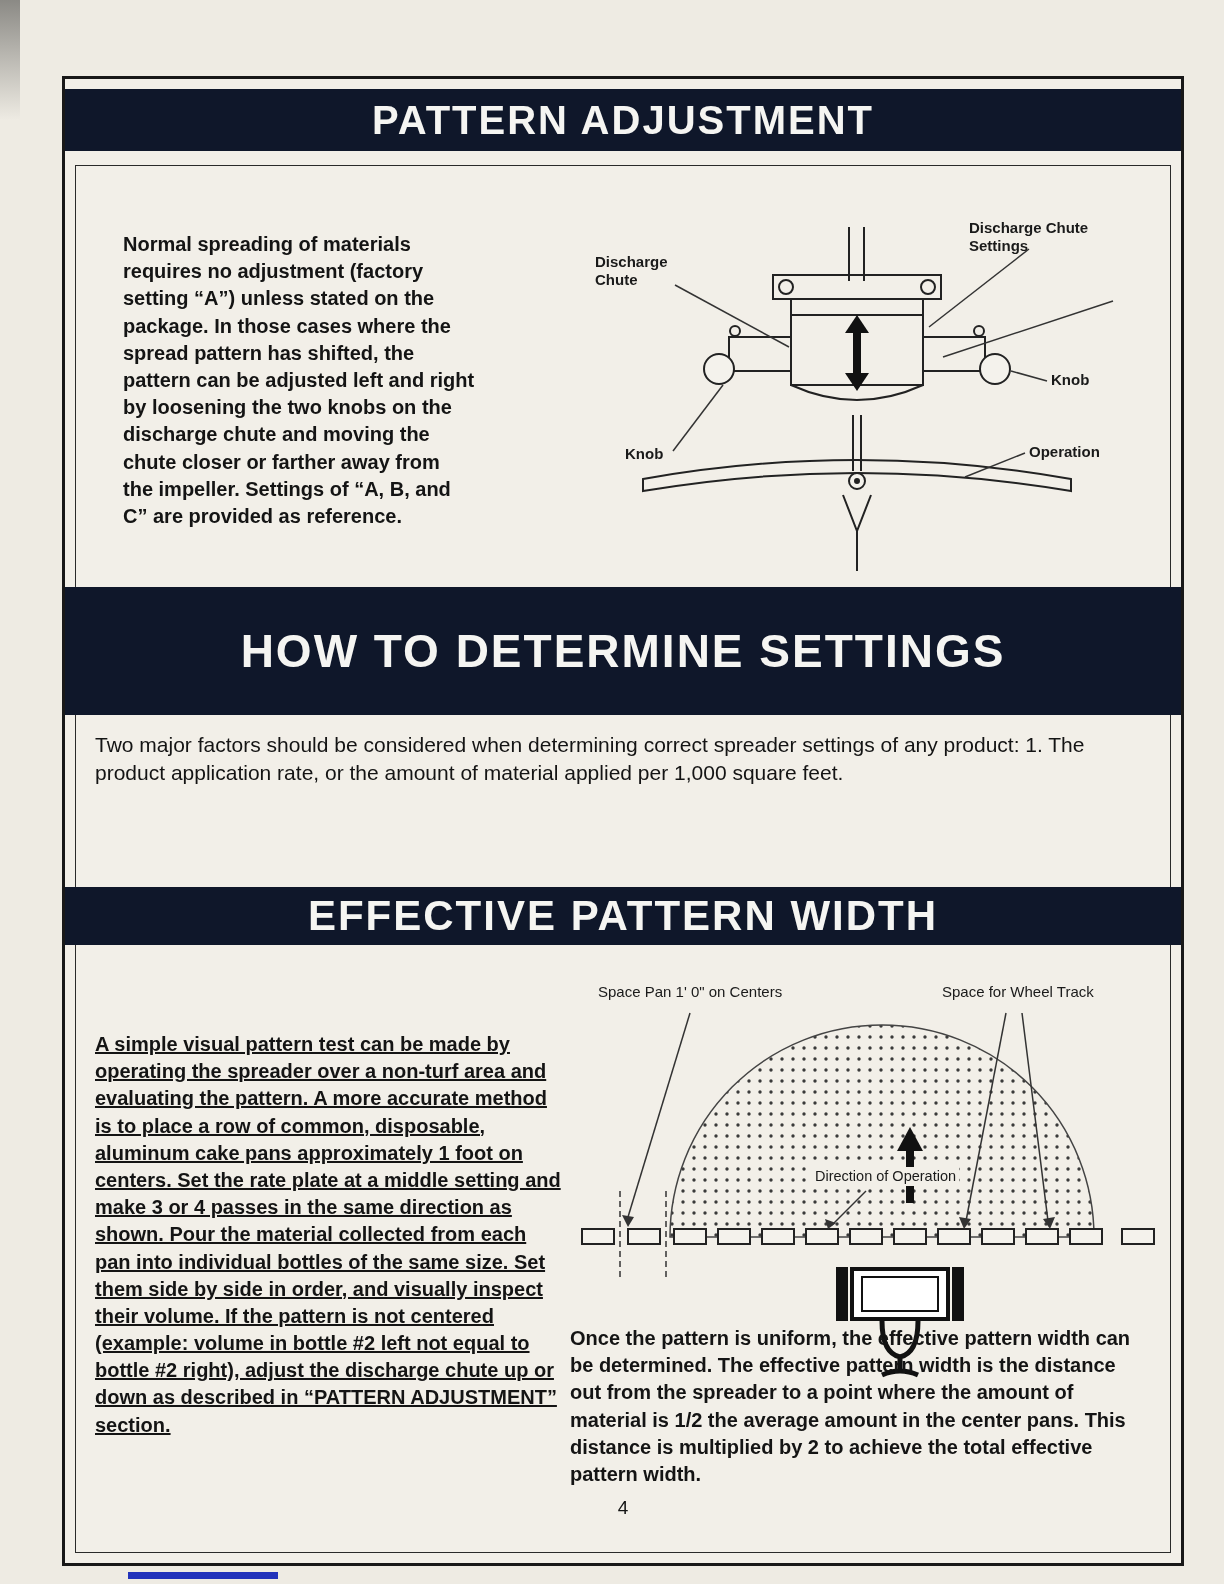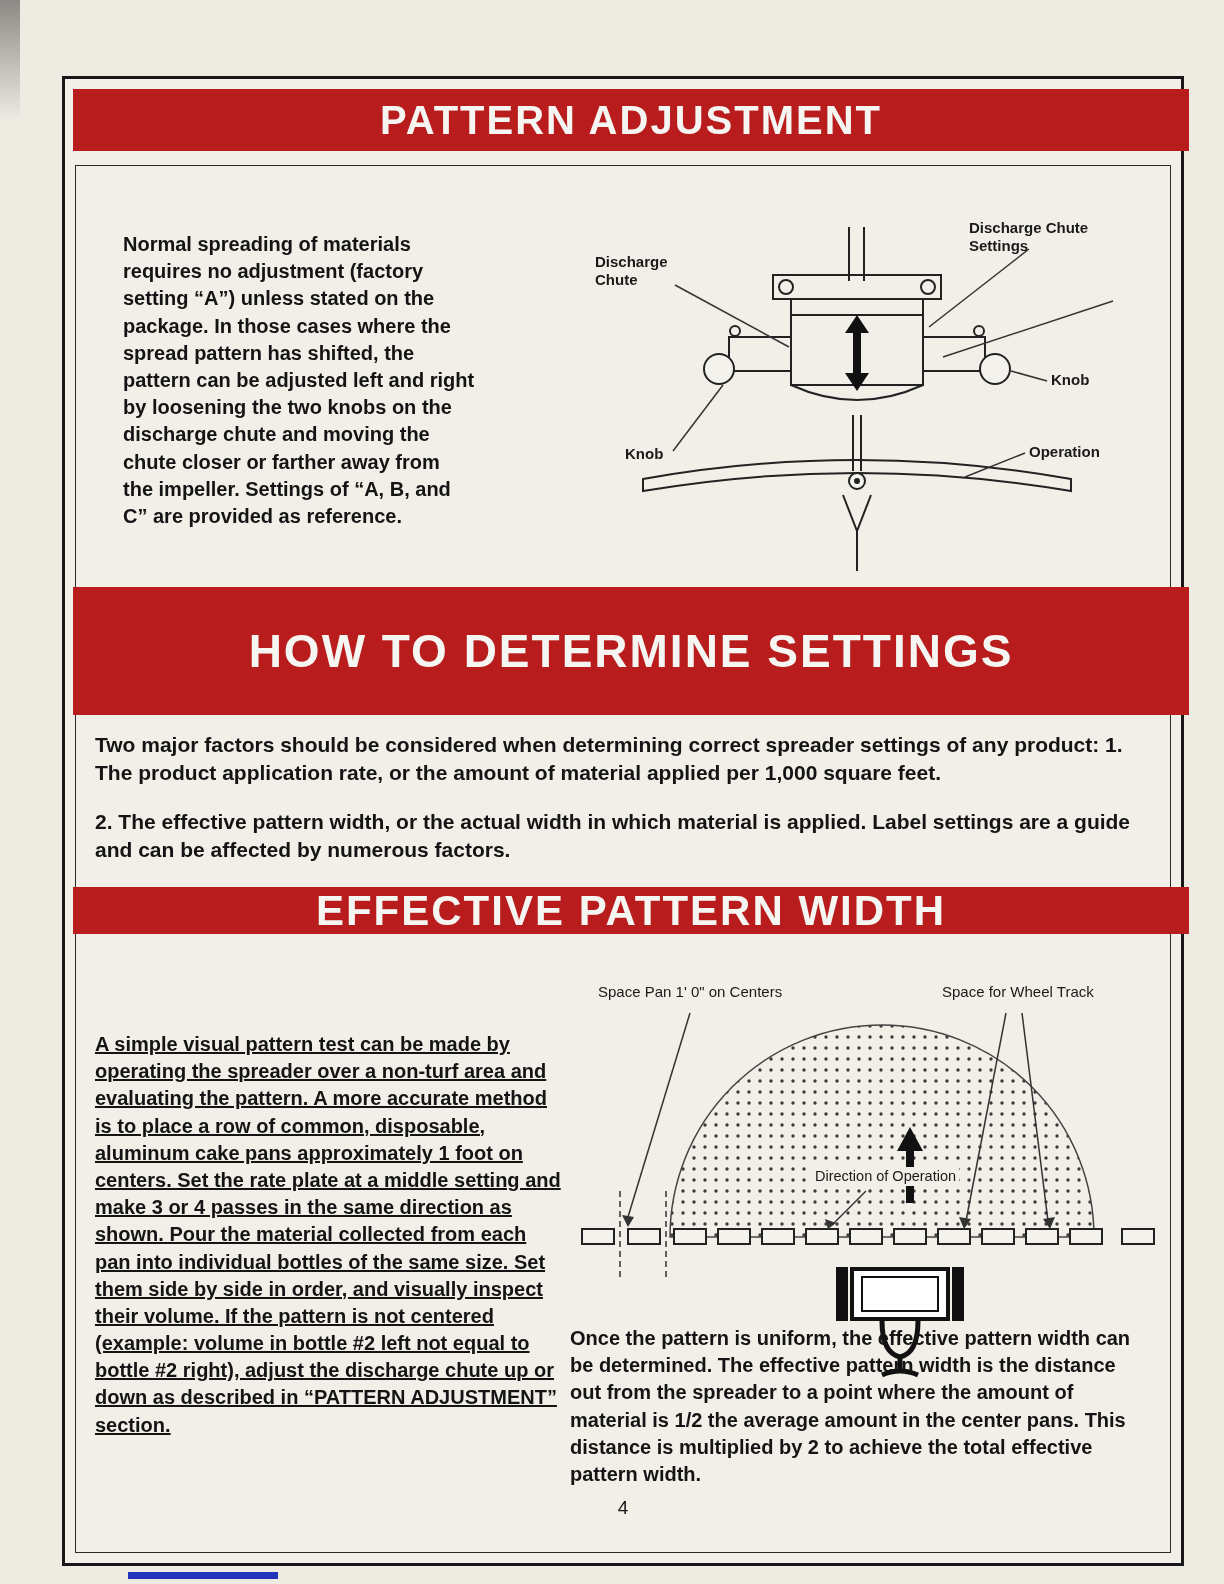--- a/index.html
+++ b/index.html
@@ -18,7 +18,7 @@
     border:1.5px solid #2a2a2a;pointer-events:none;
   }
   .banner{
-    position:absolute;left:8px;width:100%;background:#b91c1c;color:#f5f5f2;
+    position:absolute;left:0;width:100%;background:#0f172a;color:#f5f5f2;
     display:flex;flex-direction:column;align-items:center;justify-content:center;
     font-weight:700;letter-spacing:2px;z-index:3;text-align:right;
   }

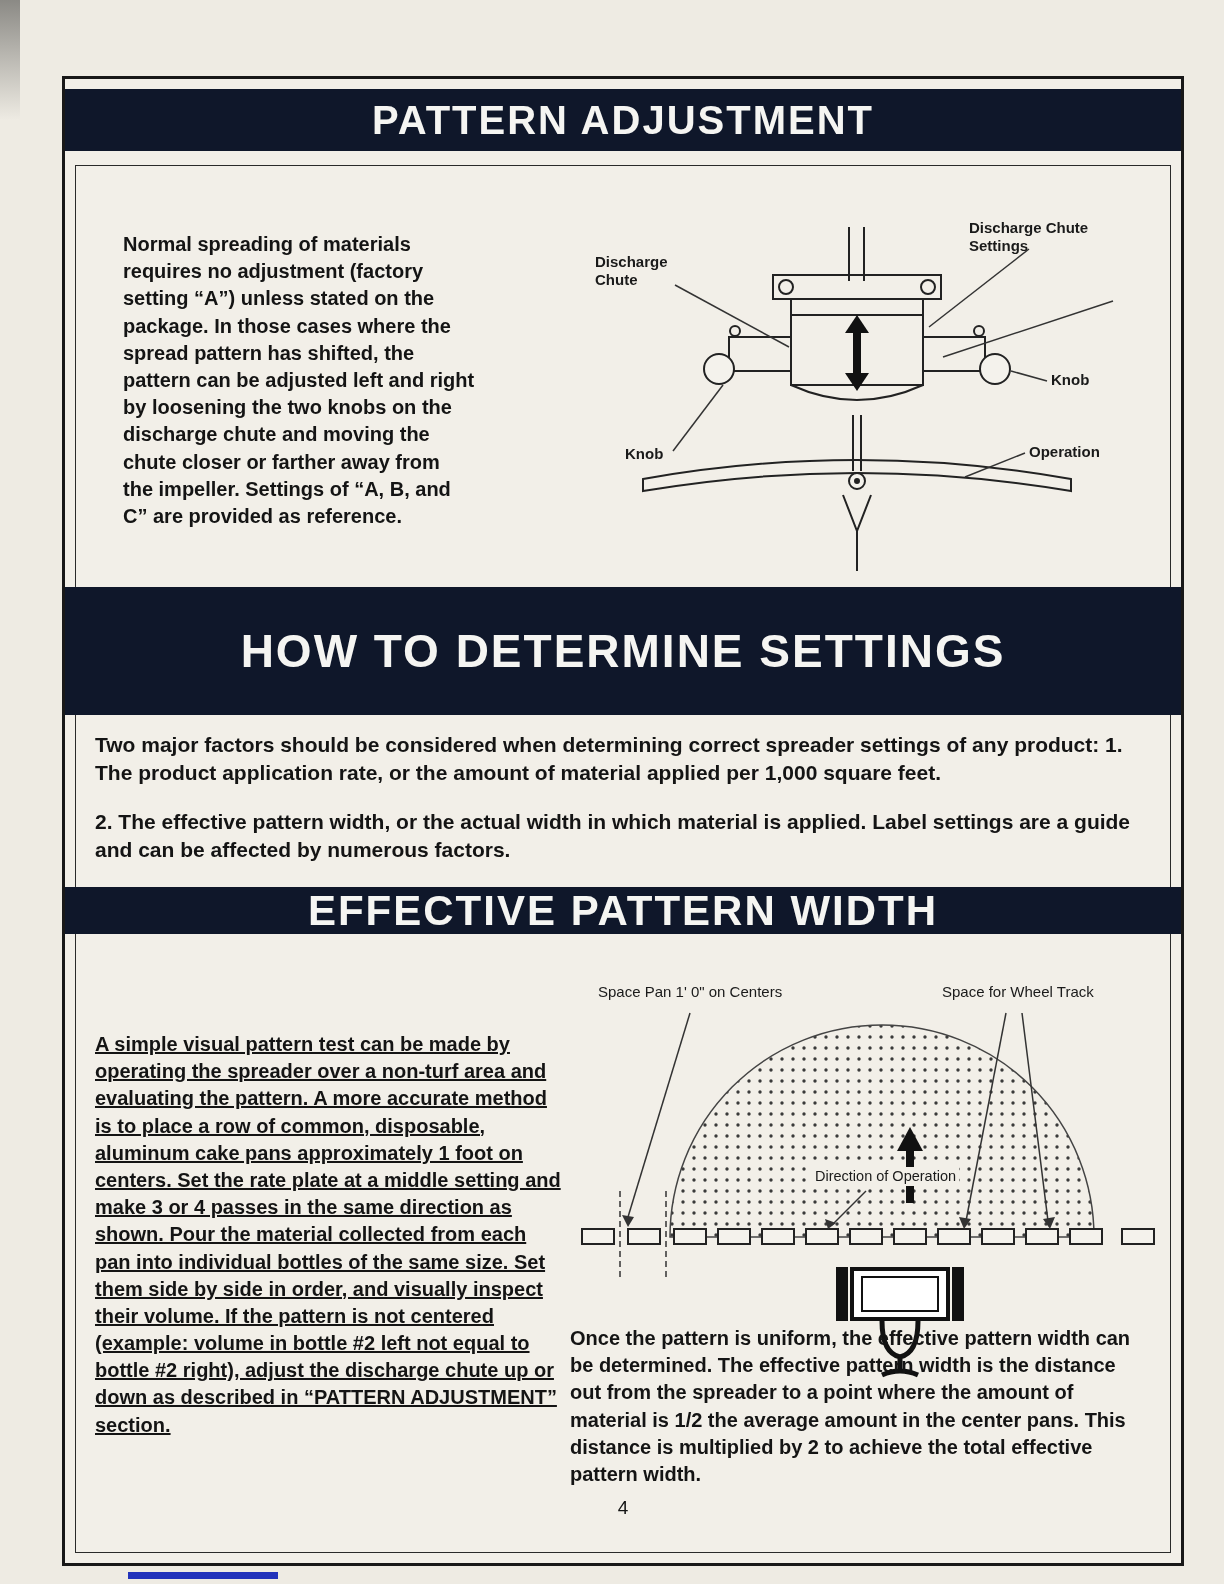--- a/index.html
+++ b/index.html
@@ -28,7 +28,7 @@
   .bodytext{position:absolute;font-weight:700;font-size:20px;line-height:1.36;z-index:2;}
   .s1-body{left:58px;top:152px;width:352px;}
   .s2-text{left:30px;top:652px;width:1058px;font-size:21px;}
-  .s2-text p{margin:0 0 20px 0;font-weight:700;line-height:1.35;}
+  .s2-text p{margin:0 0 20px 0;font-weight:400;line-height:1.35;}
   .s3-left{left:30px;top:952px;width:470px;text-decoration:underline;}
   .s3-right{left:505px;top:1246px;width:580px;}
   .diagram{position:absolute;z-index:2;}

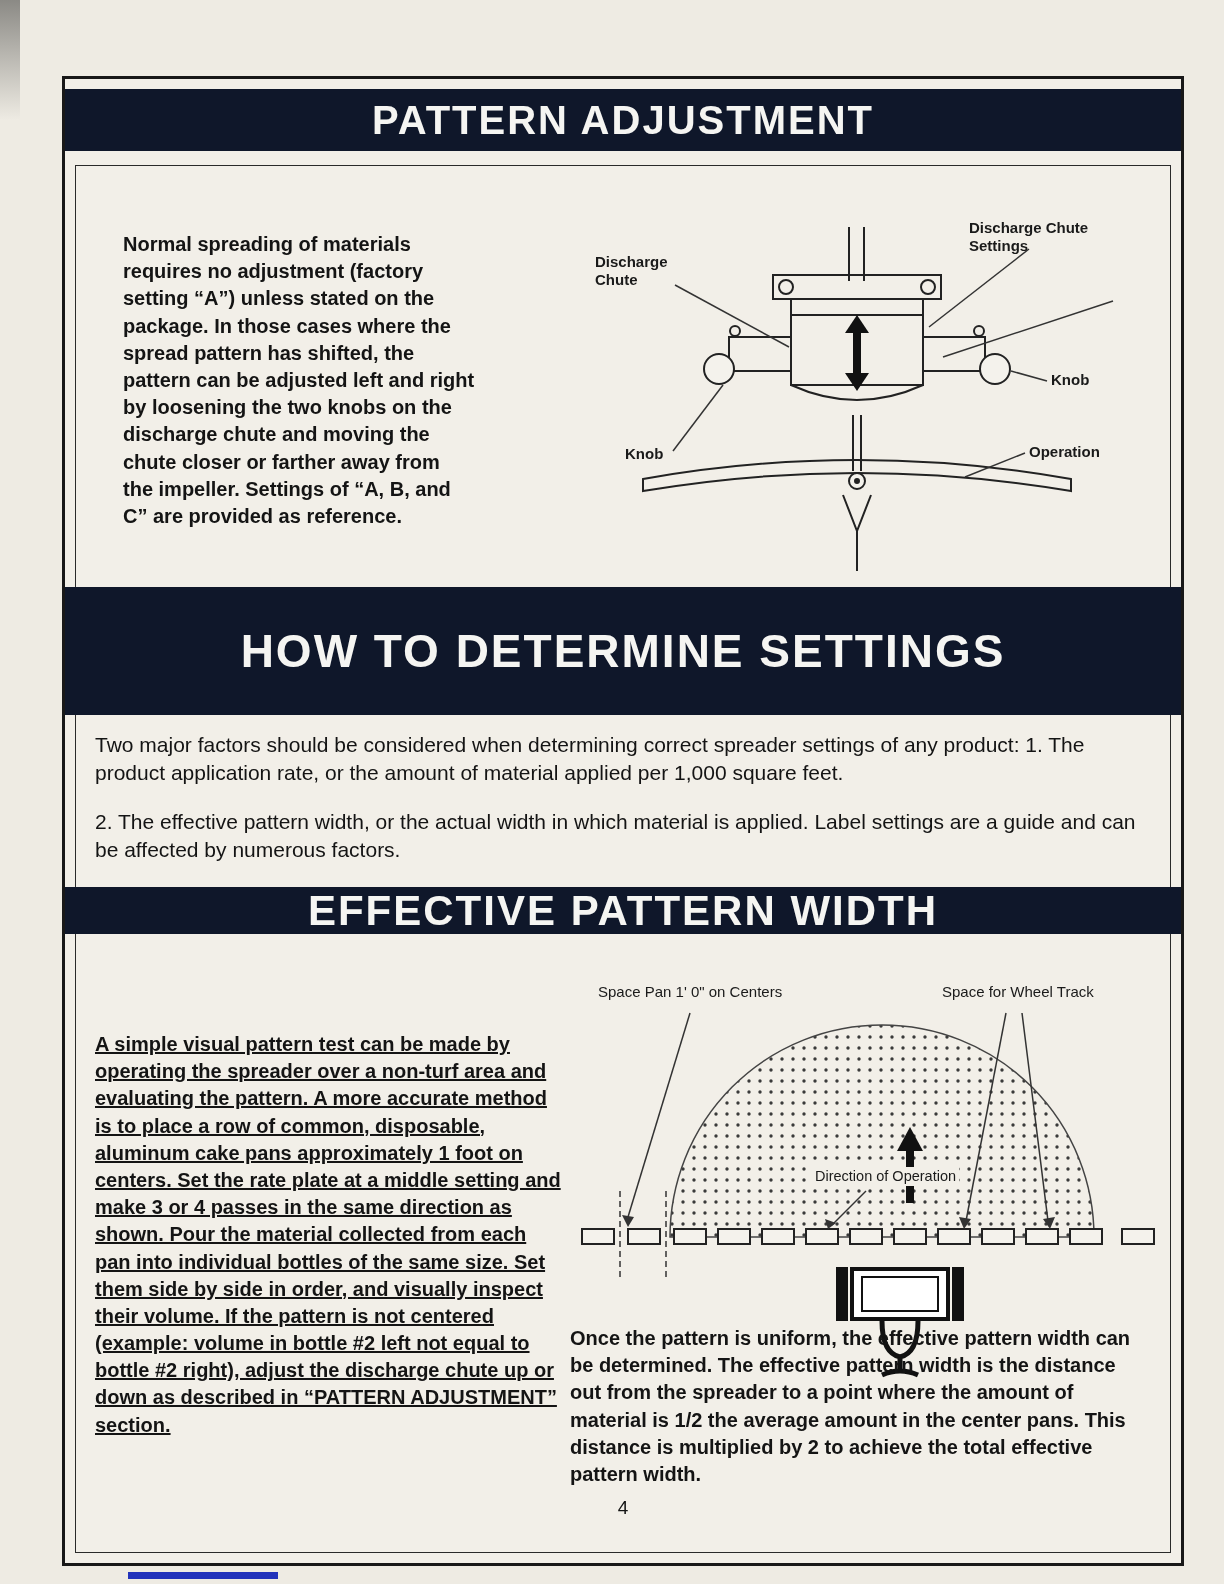--- a/index.html
+++ b/index.html
@@ -123,7 +123,6 @@
 
     <div class="bodytext s2-text">
       <p>Two major factors should be considered when determining correct spreader settings of any product: 1. The product application rate, or the amount of material applied per 1,000 square feet.</p>
-      <p>2. The effective pattern width, or the actual width in which material is applied. Label settings are a guide and can be affected by numerous factors.</p>
     </div>
 
     <div class="banner banner3">

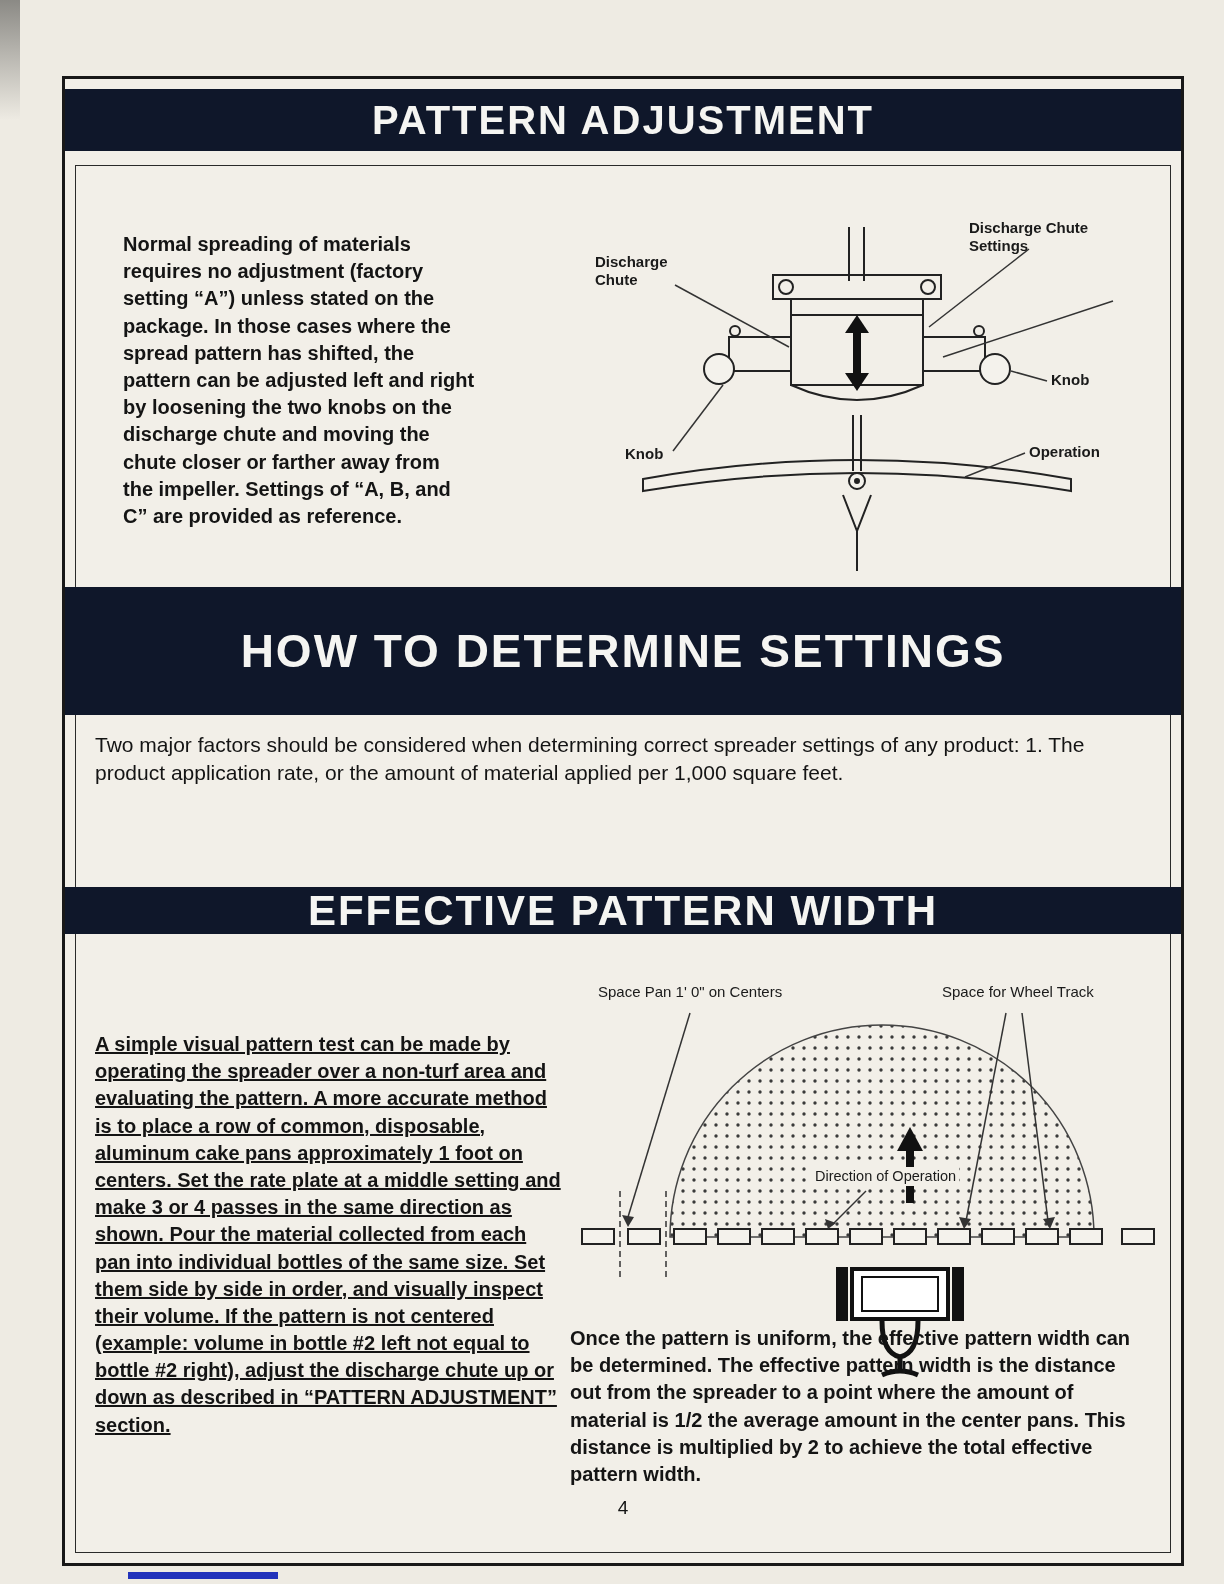--- a/index.html
+++ b/index.html
@@ -24,7 +24,7 @@
   }
   .banner1{top:10px;height:62px;font-size:40px;}
   .banner2{top:508px;height:128px;font-size:46px;line-height:1.28;}
-  .banner3{top:808px;height:47px;font-size:42px;}
+  .banner3{top:808px;height:58px;font-size:42px;}
   .bodytext{position:absolute;font-weight:700;font-size:20px;line-height:1.36;z-index:2;}
   .s1-body{left:58px;top:152px;width:352px;}
   .s2-text{left:30px;top:652px;width:1058px;font-size:21px;}

